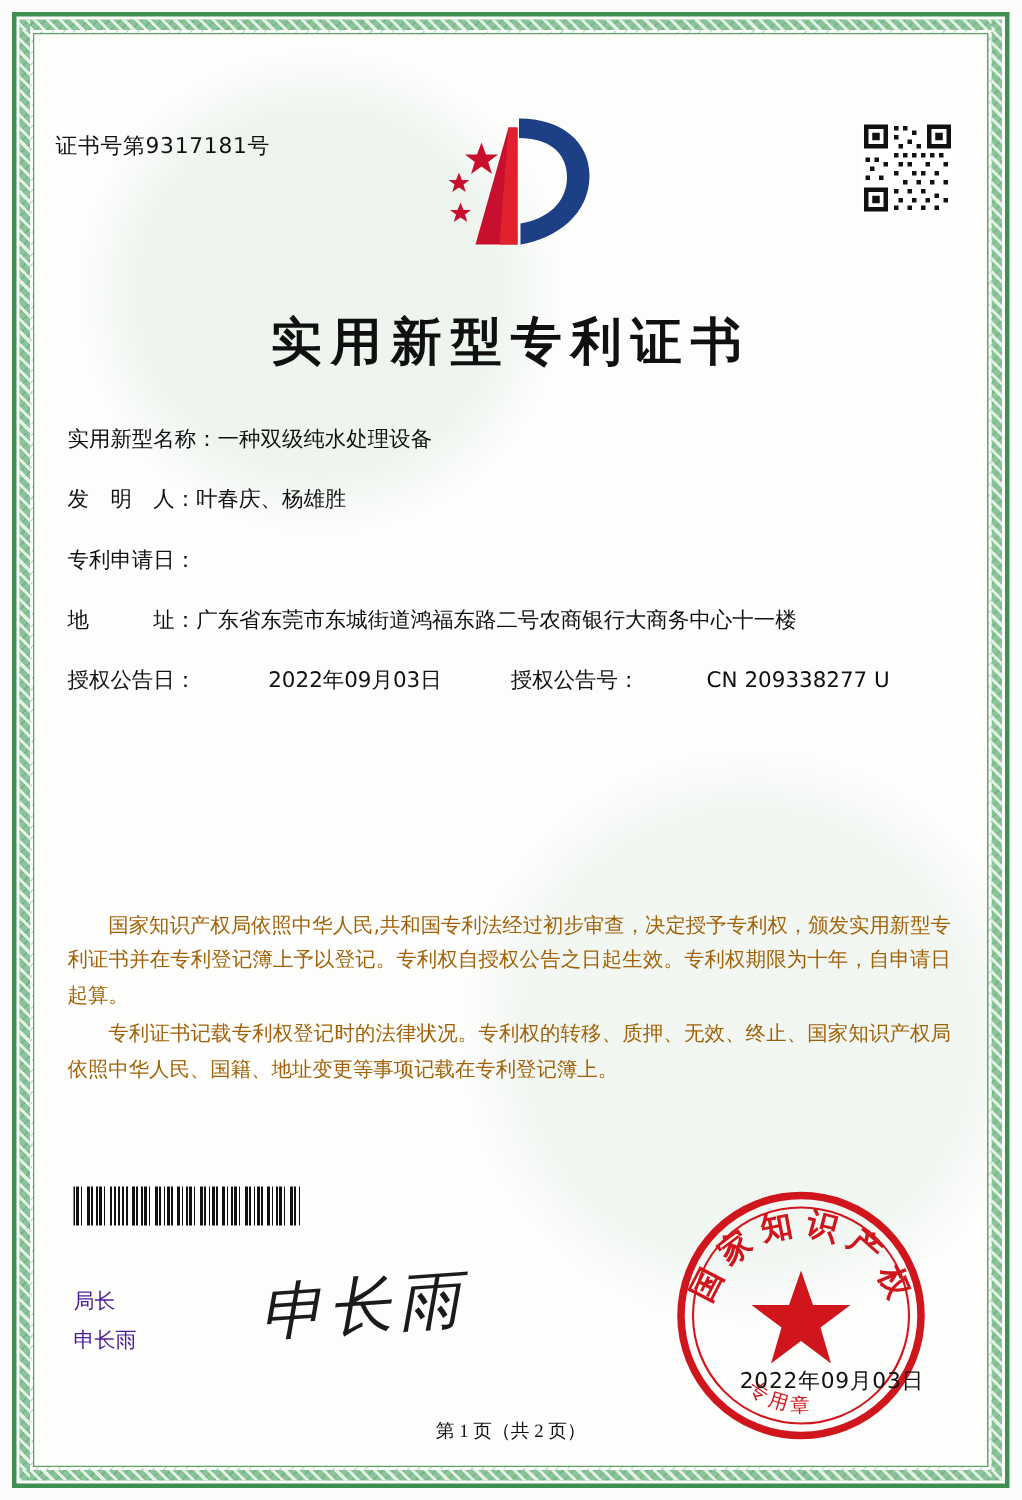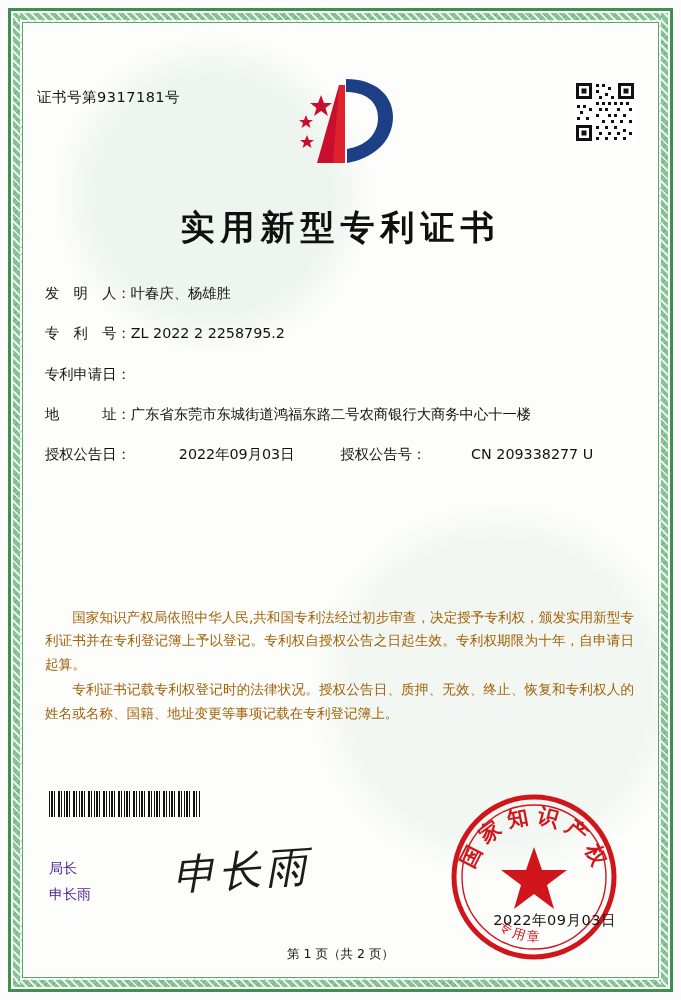--- a/index.html
+++ b/index.html
@@ -320,6 +320,10 @@
 
     <div class="fields">
       <div class="row">
+        <span class="lbl">实用新型名称：</span>
+        <span class="val">一种双级纯水处理设备</span>
+      </div>
+      <div class="row">
         <span class="lbl">发　明　人：</span>
         <span class="val">叶春庆、杨雄胜</span>
       </div>

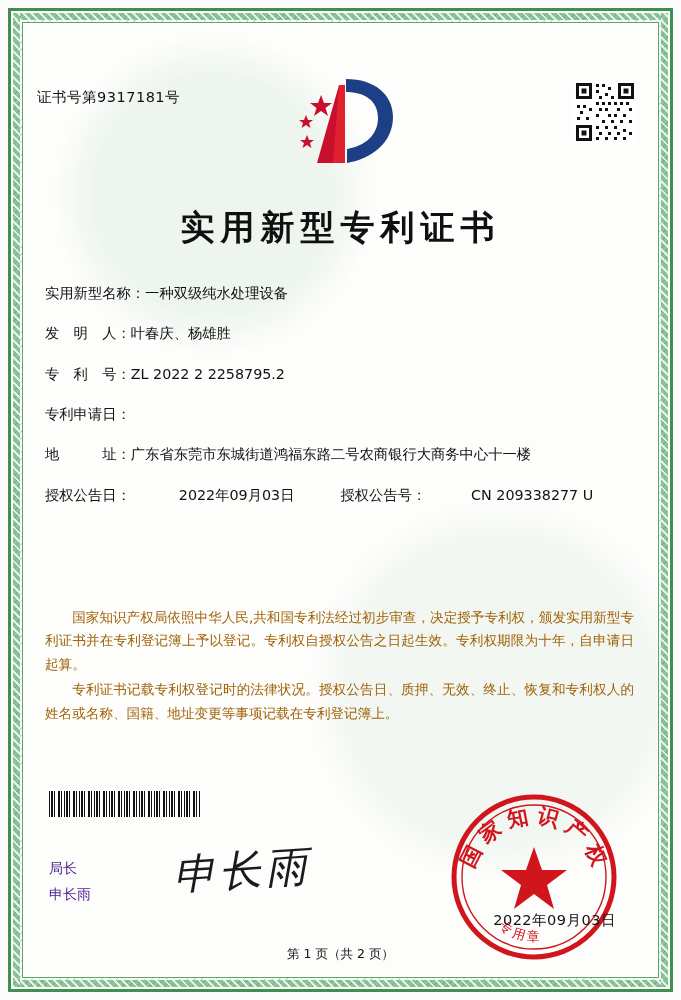--- a/index.html
+++ b/index.html
@@ -328,10 +328,6 @@
         <span class="val">叶春庆、杨雄胜</span>
       </div>
       <div class="row">
-        <span class="lbl">专　利　号：</span>
-        <span class="val">ZL 2022 2 2258795.2</span>
-      </div>
-      <div class="row">
         <span class="lbl">专利申请日：</span>
       </div>
       <div class="row">

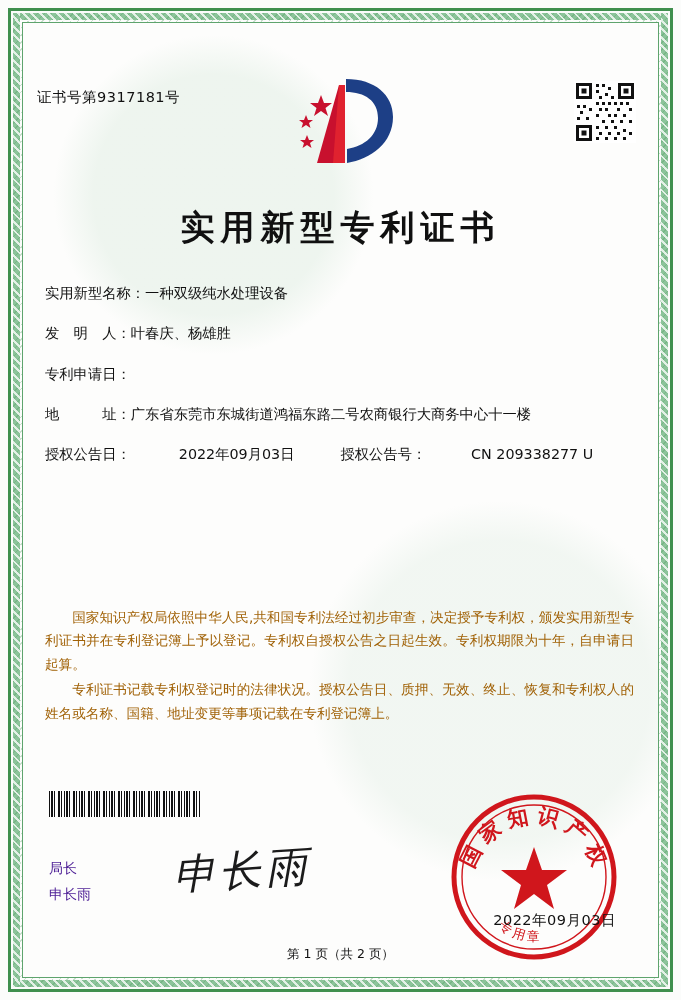--- a/index.html
+++ b/index.html
@@ -348,7 +348,7 @@
 
     <div class="paras">
       <p>国家知识产权局依照中华人民,共和国专利法经过初步审查，决定授予专利权，颁发实用新型专利证书并在专利登记簿上予以登记。专利权自授权公告之日起生效。专利权期限为十年，自申请日起算。</p>
-      <p>专利证书记载专利权登记时的法律状况。授权公告日、质押、无效、终止、恢复和专利权人的姓名或名称、国籍、地址变更等事项记载在专利登记簿上。</p>
+      <p>专利证书记载专利权登记时的法律状况。专利权的转移、质押、无效、终止、国家知识产权局依照中华人民、国籍、地址变更等事项记载在专利登记簿上。</p>
     </div>
 
     <div class="barcode"></div>

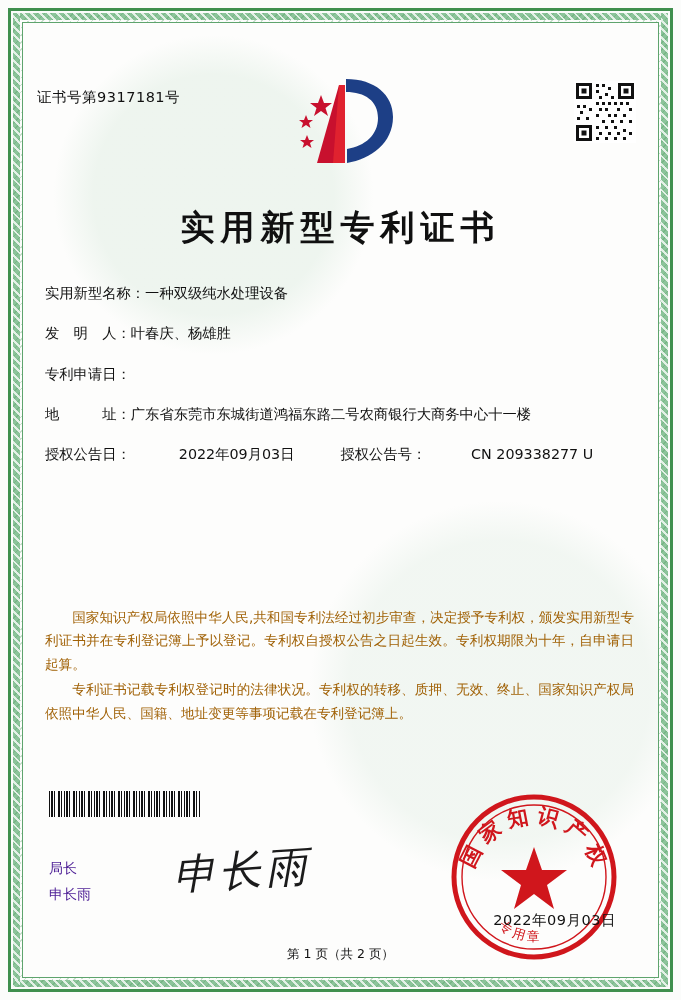--- a/index.html
+++ b/index.html
@@ -220,6 +220,7 @@
     text-align: center;
     font-size: 12.5px;
     color: #111;
+    font-family: Liberation Serif, serif;
   }
 </style>
 </head>

